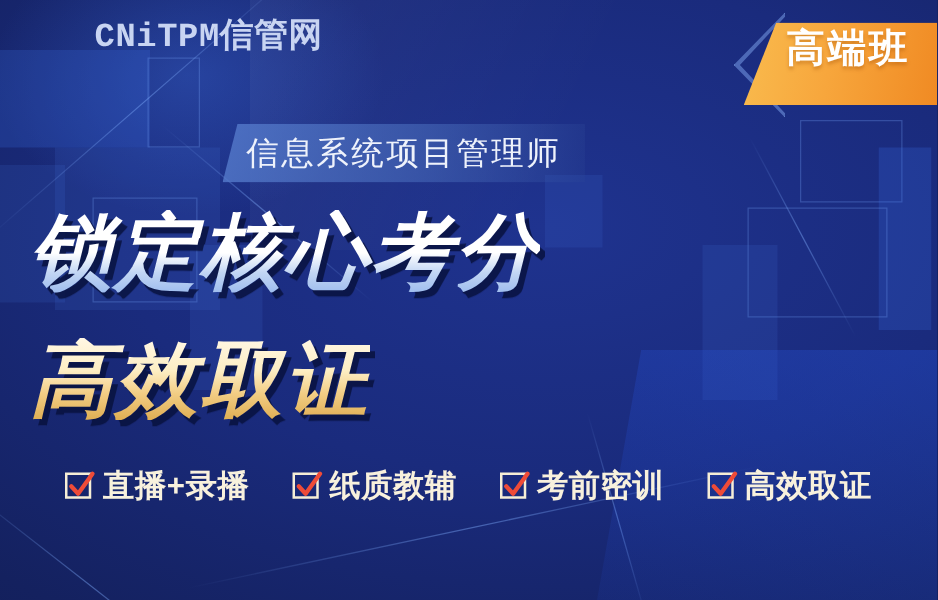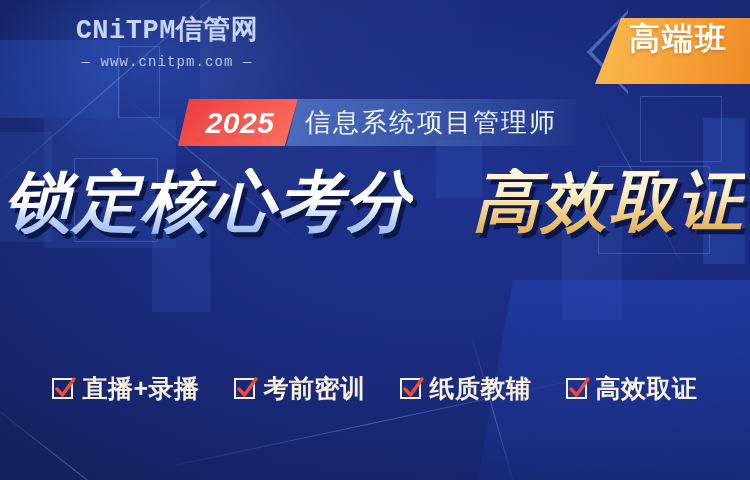--- a/index.html
+++ b/index.html
@@ -304,7 +304,6 @@
 
   <div class="logo">
     <div class="logo-main">CNiTPM信管网</div>
-    <div class="logo-url">— www.cnitpm.com —</div>
   </div>
 
   <div class="ribbon-notch"></div>

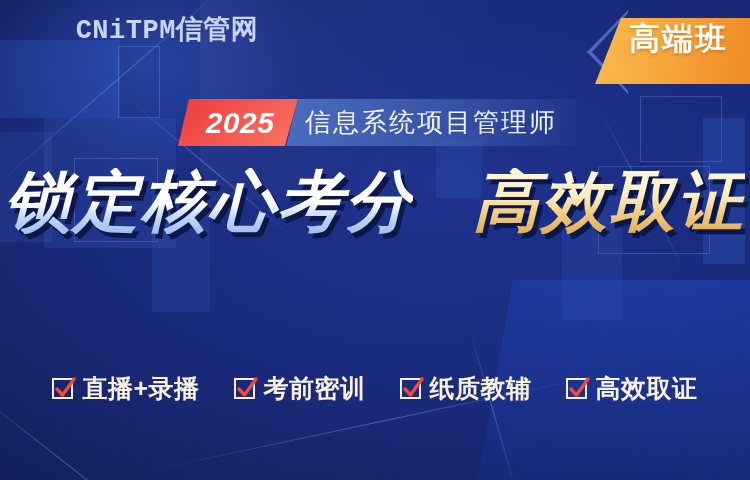--- a/index.html
+++ b/index.html
@@ -312,9 +312,6 @@
   </div>
 
   <div class="title-row">
-    <div class="year-chip">
-      <span class="year-text">2025</span>
-    </div>
     <div class="name-chip">
       <span class="name-text">信息系统项目管理师</span>
     </div>

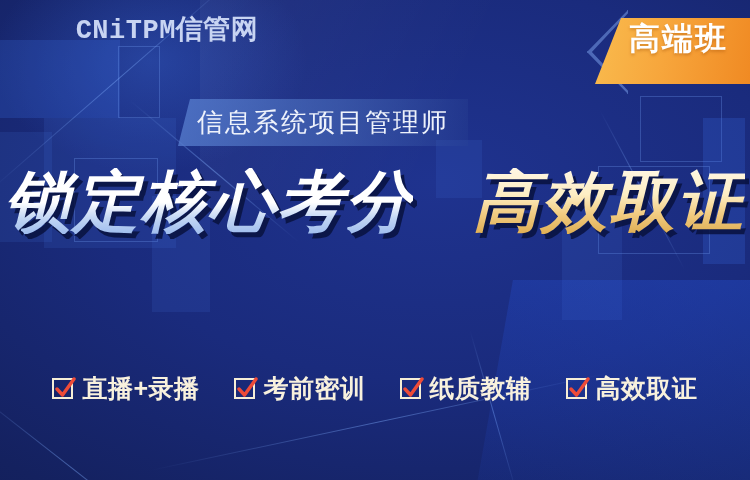--- a/index.html
+++ b/index.html
@@ -175,6 +175,7 @@
     align-items: baseline;
     justify-content: center;
     gap: 36px;
+    flex-direction: column;
   }
   .hl-part {
     font-size: 66px;

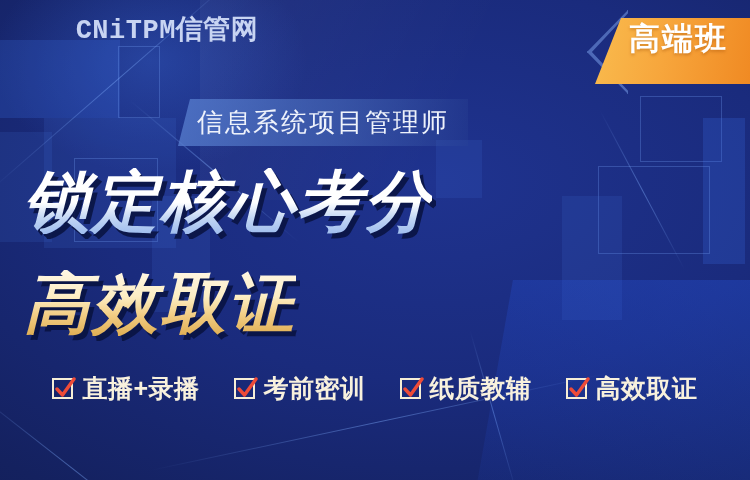--- a/index.html
+++ b/index.html
@@ -339,7 +339,7 @@
           <path d="M2 13 L7.5 19 L19 3" fill="none" stroke="#ee4b38" stroke-width="3.4" stroke-linecap="round" stroke-linejoin="round"></path>
         </svg>
       </span>
-      <span class="feat-label">考前密训</span>
+      <span class="feat-label">纸质教辅</span>
     </div>
     <div class="feat">
       <span class="check-box">
@@ -347,7 +347,7 @@
           <path d="M2 13 L7.5 19 L19 3" fill="none" stroke="#ee4b38" stroke-width="3.4" stroke-linecap="round" stroke-linejoin="round"></path>
         </svg>
       </span>
-      <span class="feat-label">纸质教辅</span>
+      <span class="feat-label">考前密训</span>
     </div>
     <div class="feat">
       <span class="check-box">

